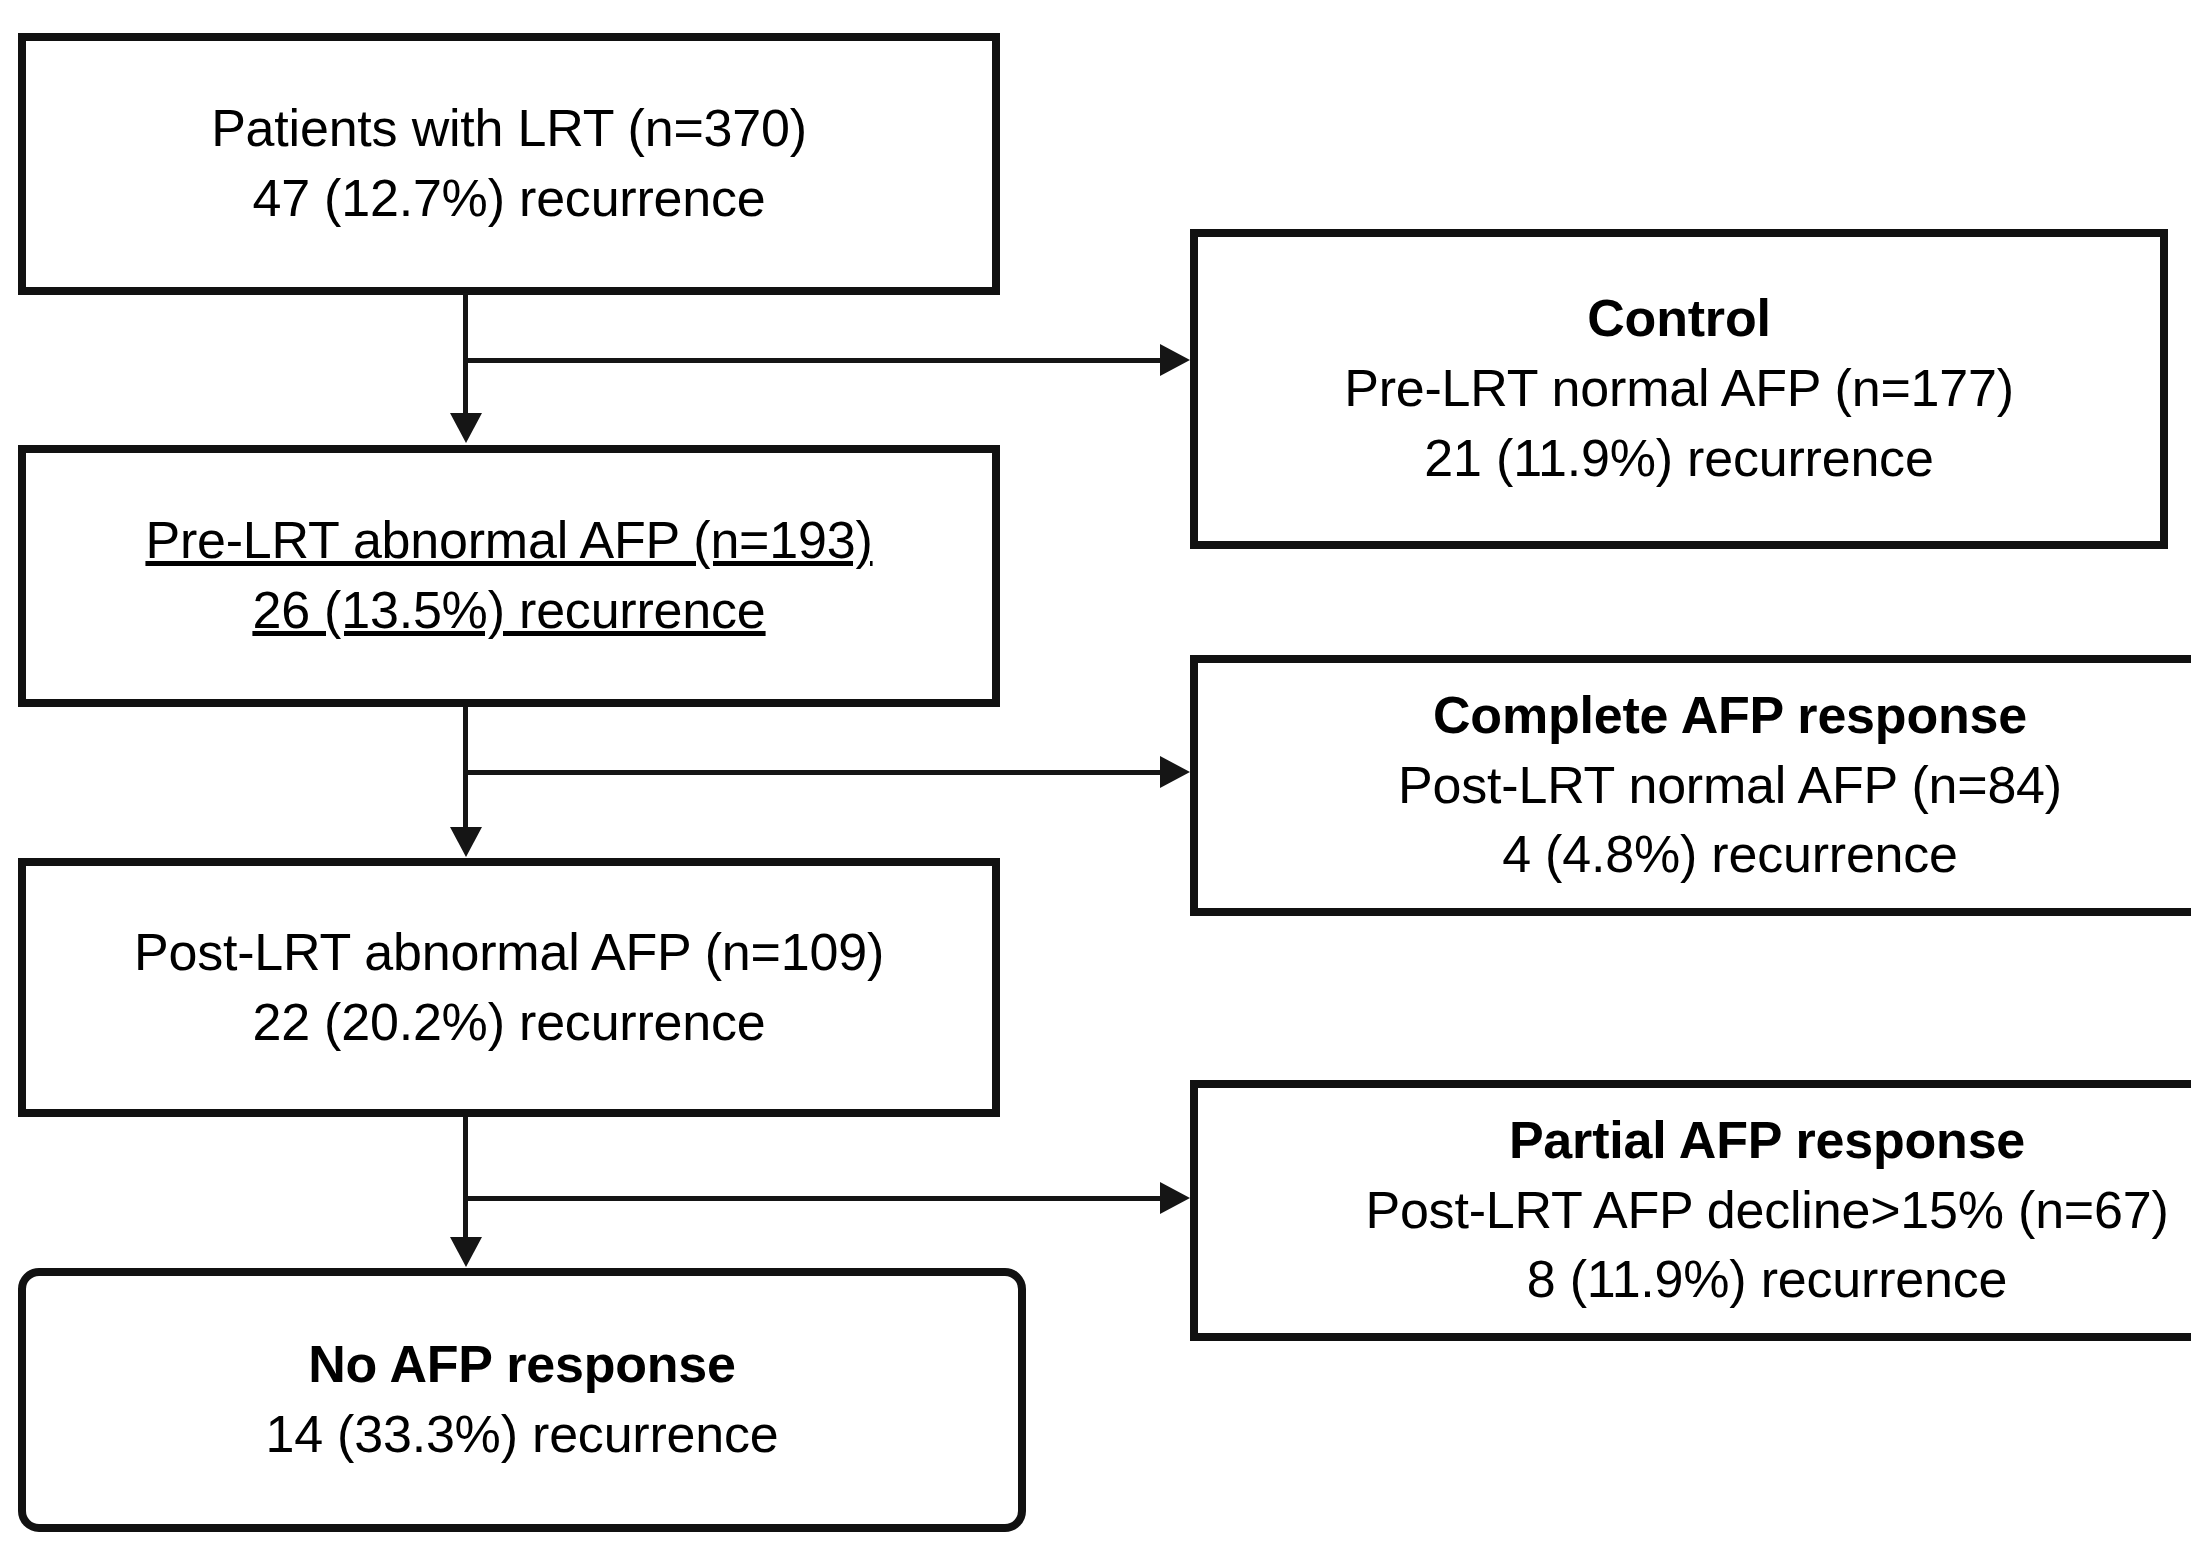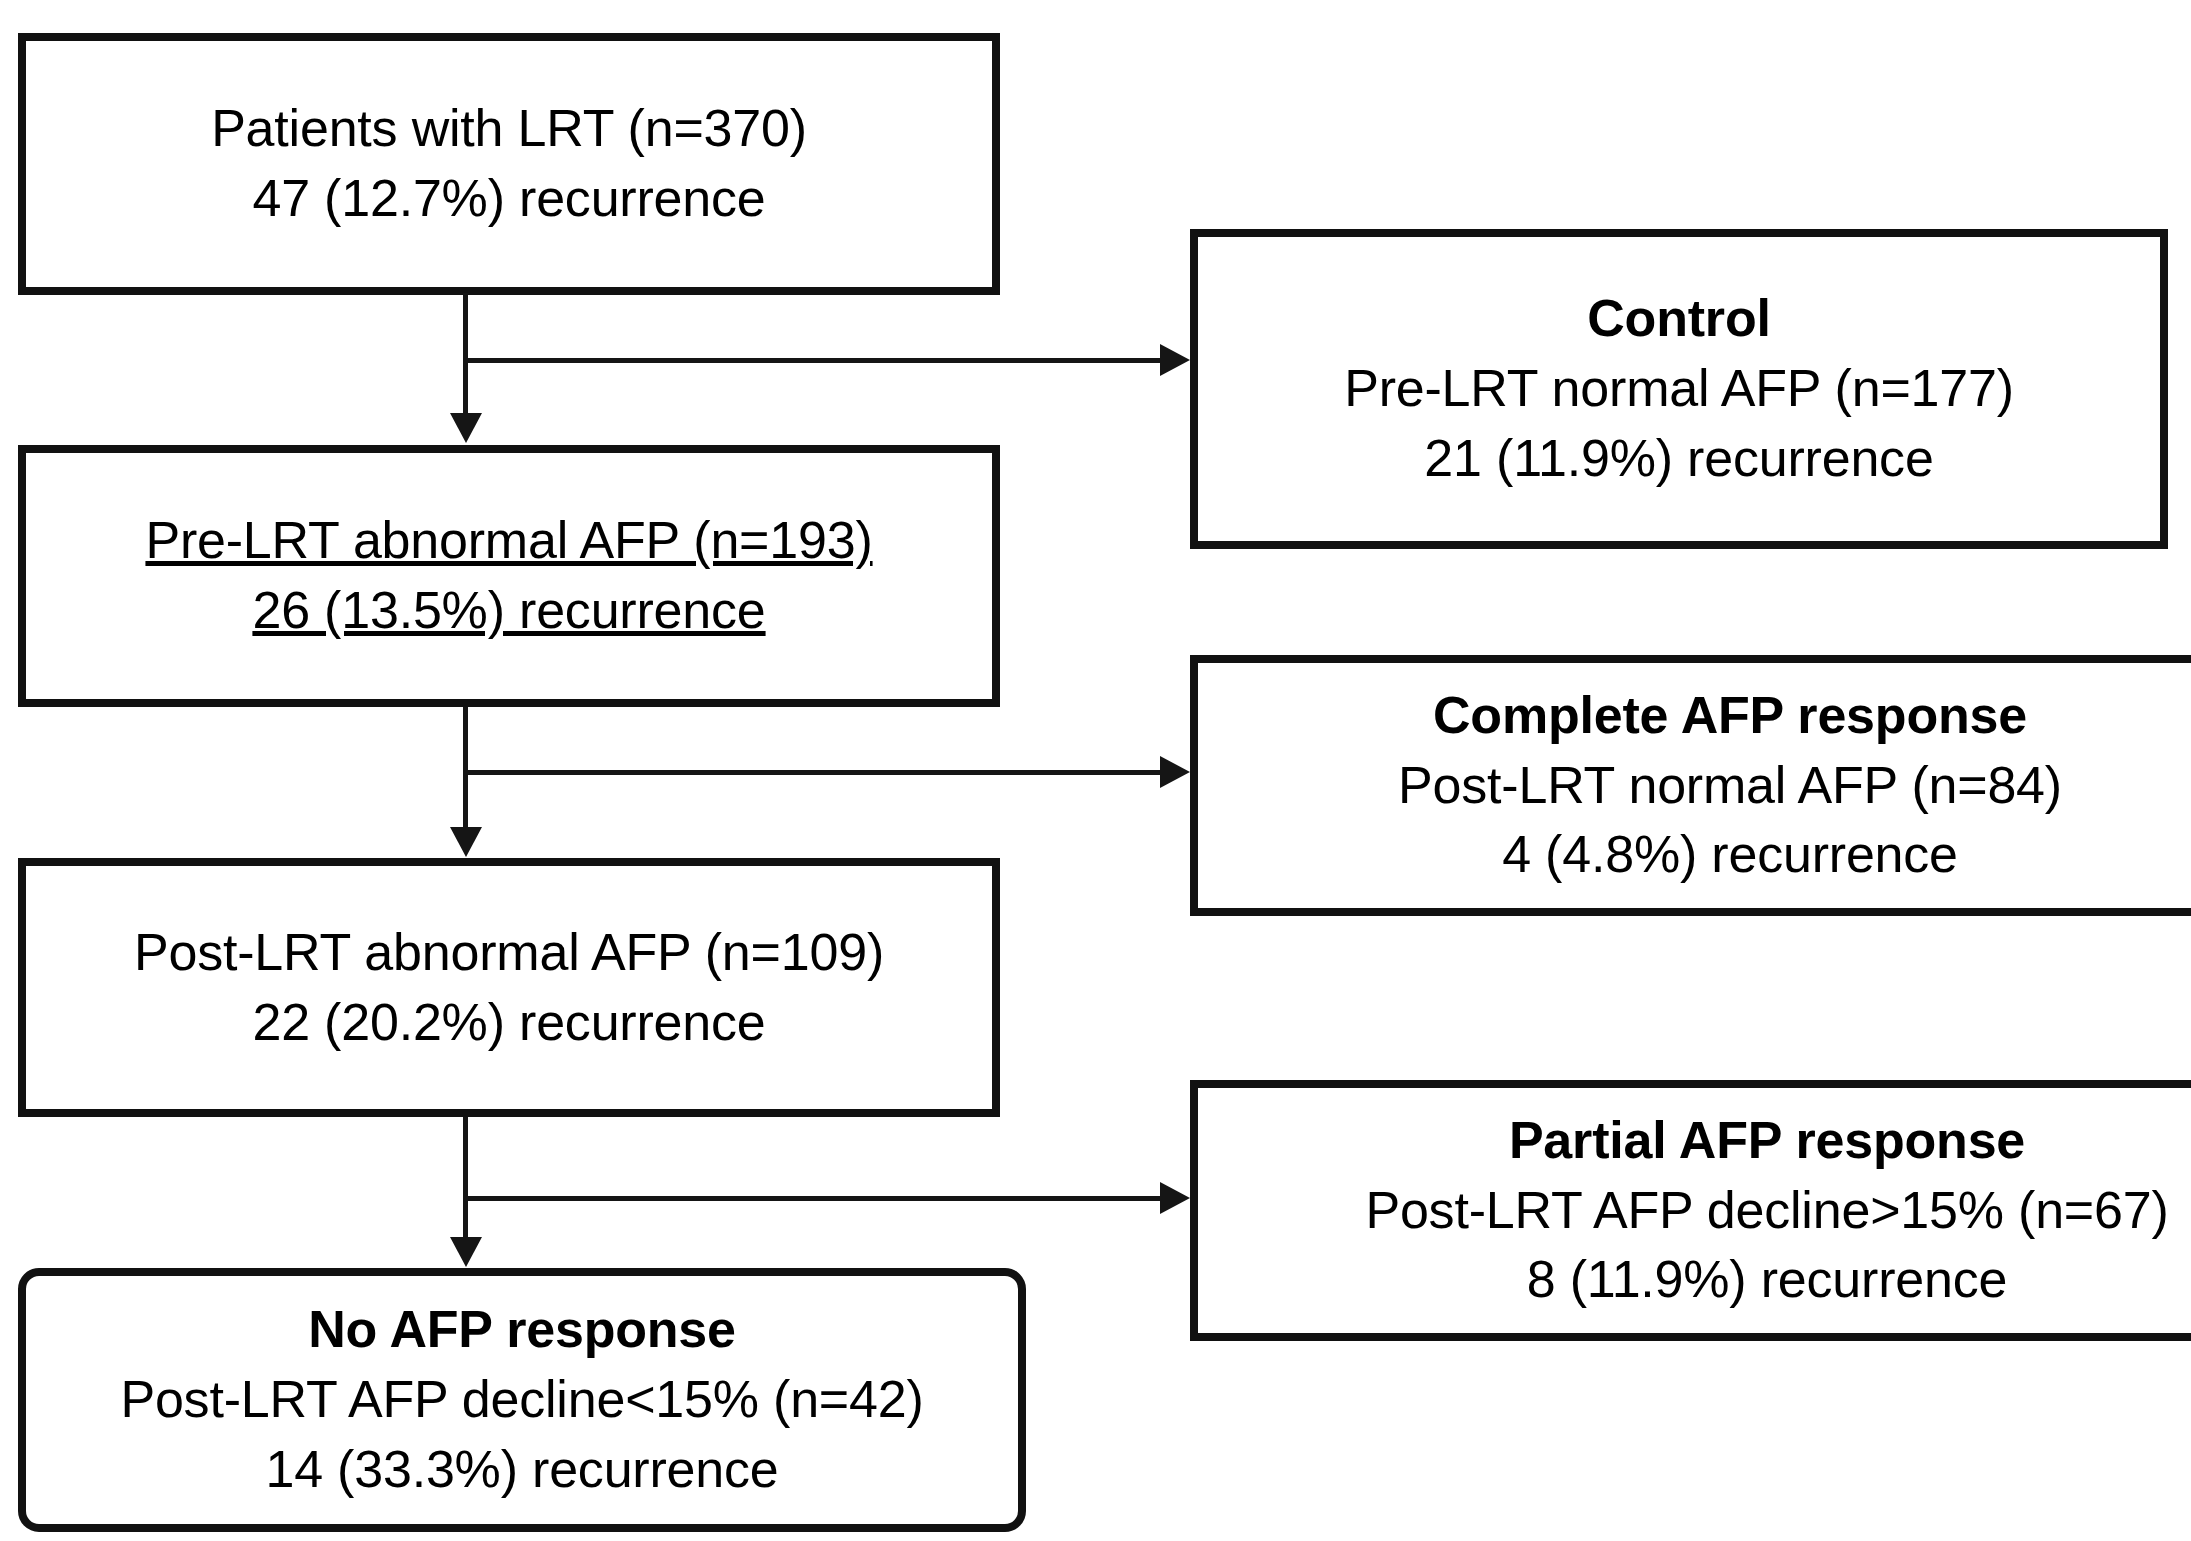--- a/index.html
+++ b/index.html
@@ -98,7 +98,6 @@
 
   <div class="node" id="node-no-response">
     <span class="line hdr">No AFP response</span>
-    <span class="line">Post-LRT AFP decline&lt;15%  (n=42)</span>
     <span class="line">14 (33.3%) recurrence</span>
   </div>
 

